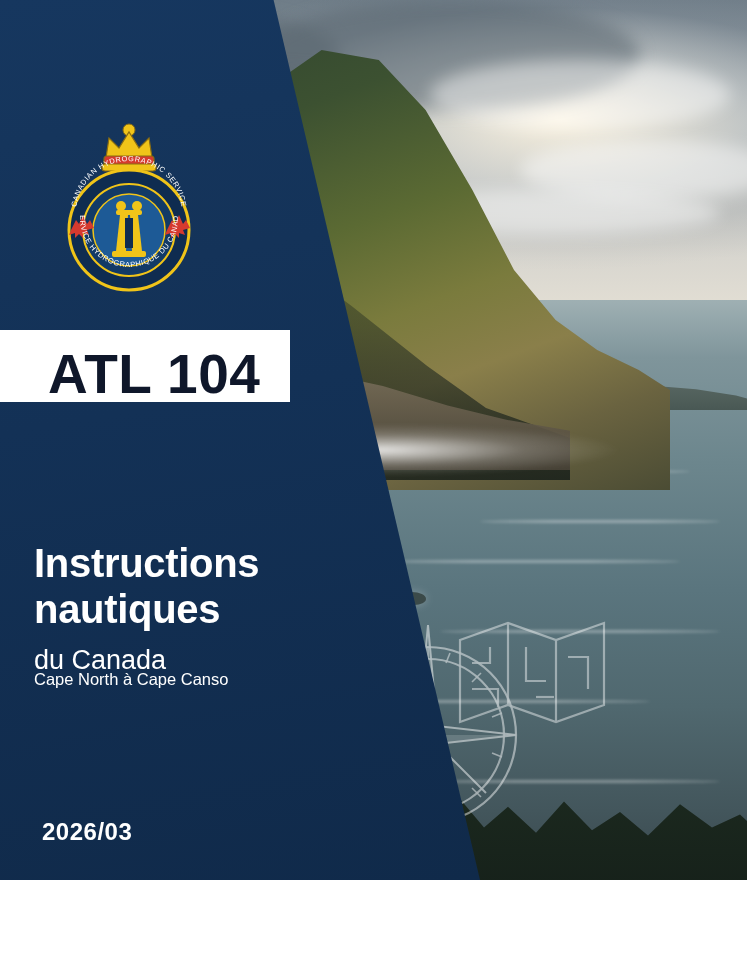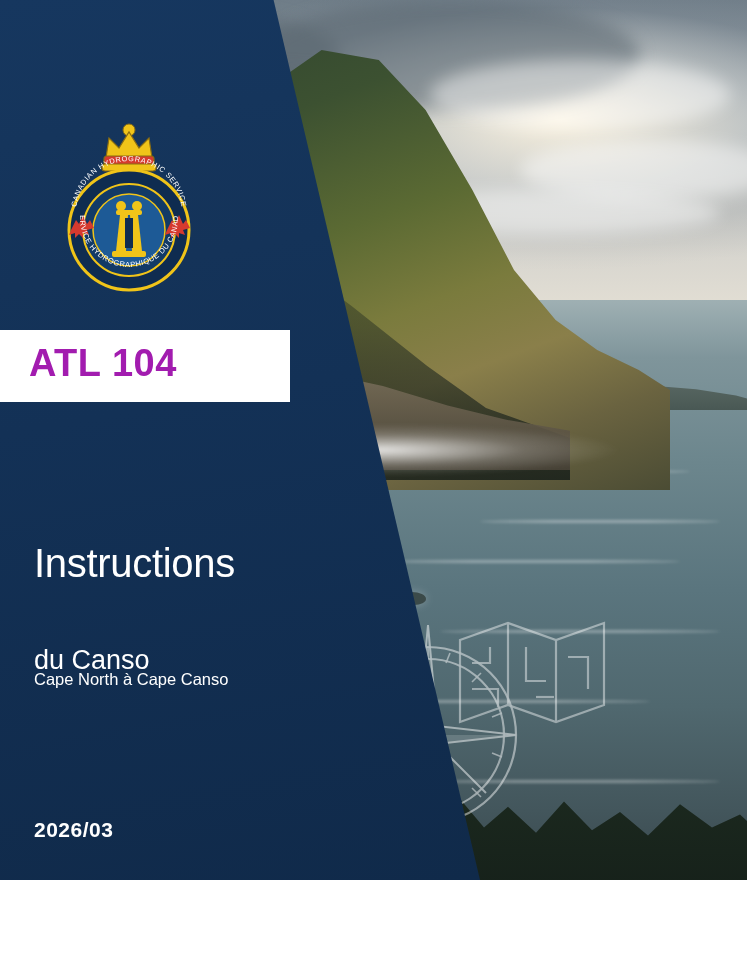--- a/index.html
+++ b/index.html
@@ -177,11 +177,11 @@
   
   .code-title {
     position: absolute;
-    left: 29px;
+    left: 48px;
     top: 342px;
-    font-size: 38px;
+    font-size: 55px;
     font-weight: bold;
-    color: #a21caf;
+    color: #0f172a;
     letter-spacing: 0.5px;
   }
   .main-title {

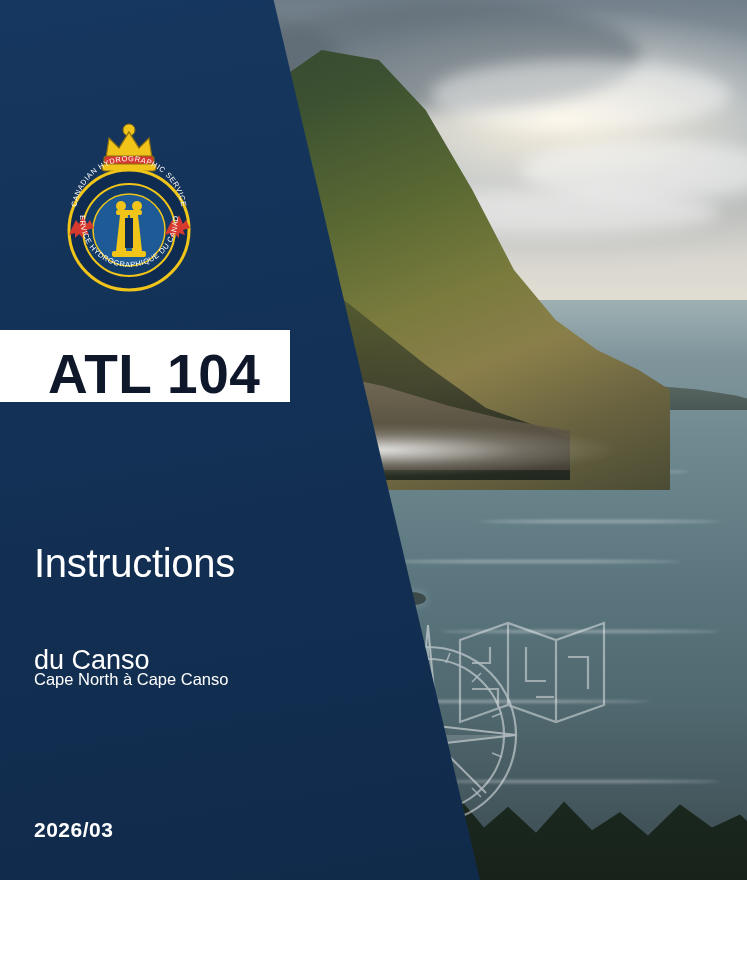--- a/index.html
+++ b/index.html
@@ -191,7 +191,7 @@
     width: 330px;
     color: #ffffff;
     font-size: 40px;
-    font-weight: normal;
+    font-weight: bold;
     line-height: 1.16;
     letter-spacing: -0.3px;
   }

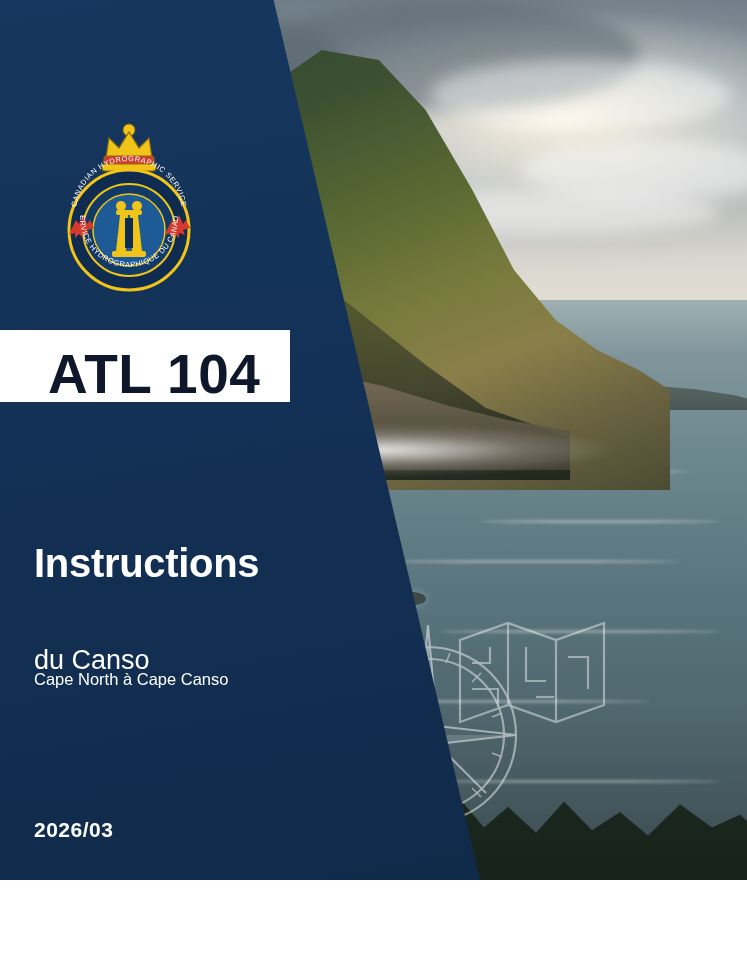--- a/index.html
+++ b/index.html
@@ -362,6 +362,7 @@
 
   <div class="main-title">
     <div>Instructions</div>
+    <div>nautiques</div>
   </div>
 
   <div class="subtitle">du Canso</div>

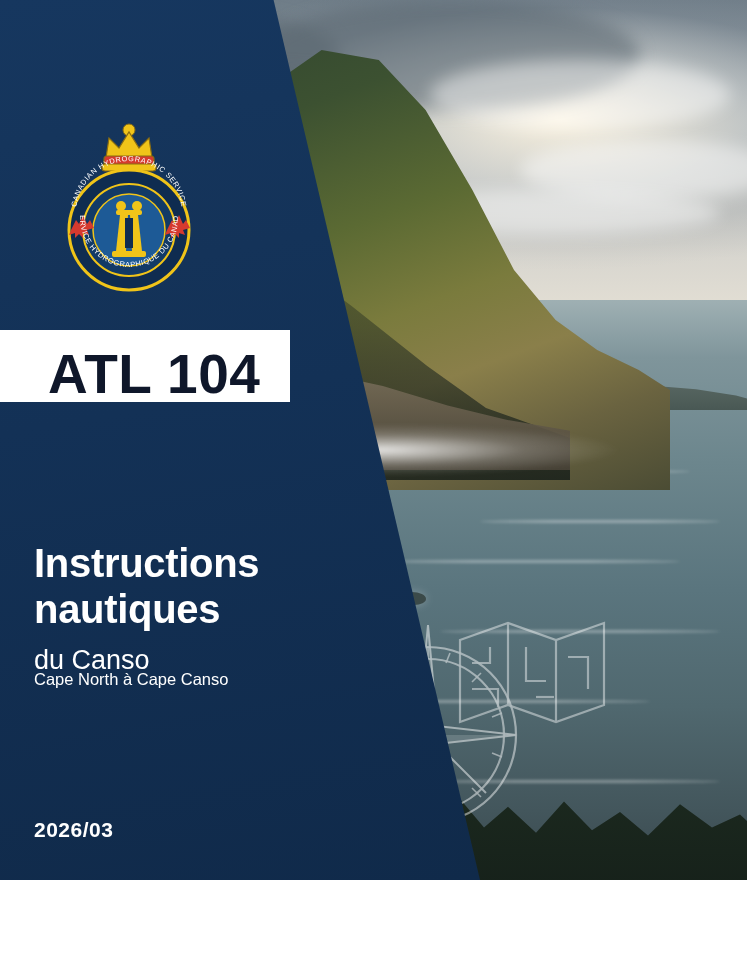--- a/index.html
+++ b/index.html
@@ -365,7 +365,7 @@
     <div>nautiques</div>
   </div>
 
-  <div class="subtitle">du Canso</div>
+  <div class="subtitle">du Canada</div>
 
   <div class="region">
     <div>Cape North à Cape Canso</div>

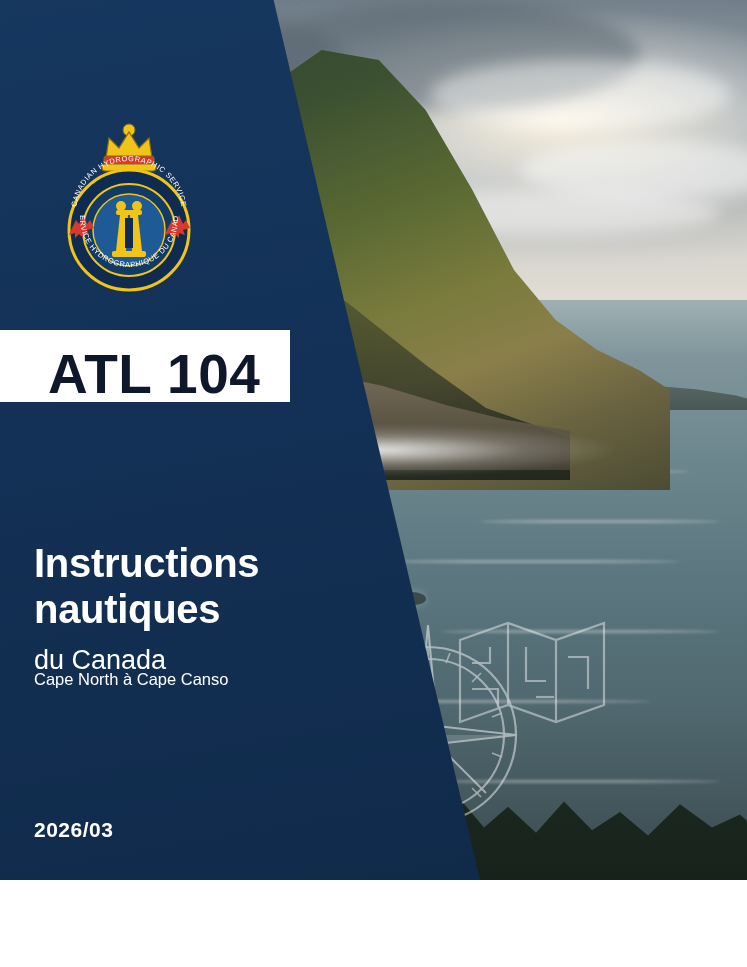--- a/index.html
+++ b/index.html
@@ -215,10 +215,10 @@
   }
   .edition {
     position: absolute;
-    left: 34px;
+    left: 42px;
     top: 818px;
     color: #ffffff;
-    font-size: 21px;
+    font-size: 24px;
     font-weight: bold;
     letter-spacing: 0.5px;
   }

